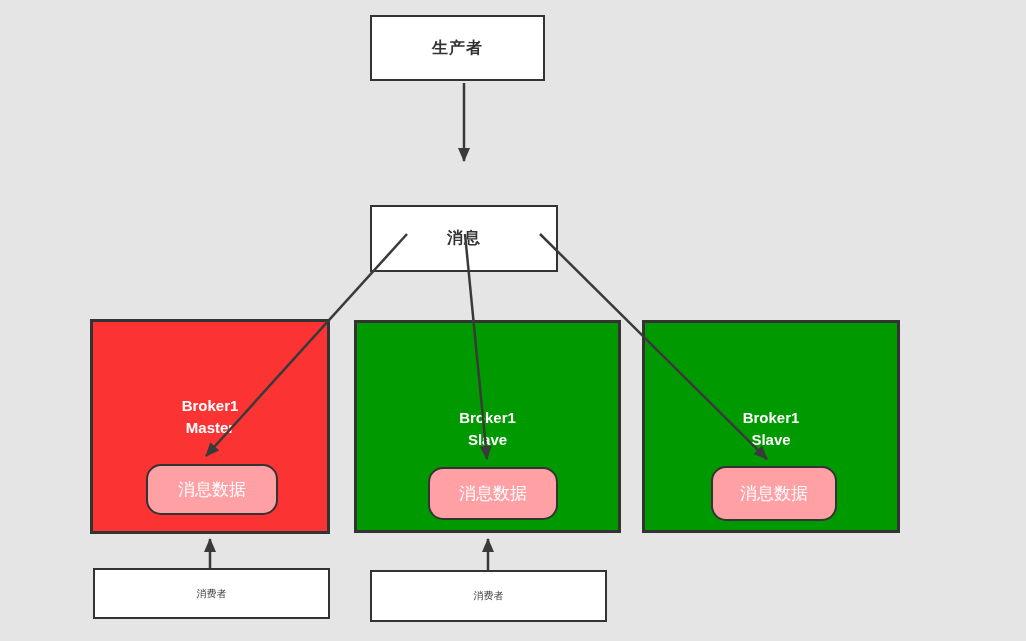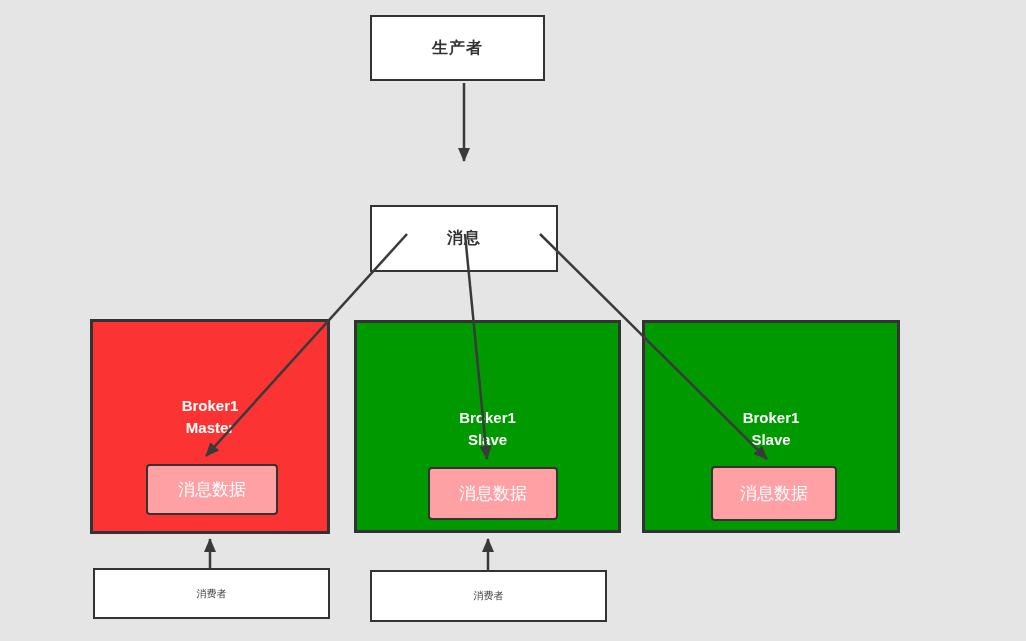--- a/index.html
+++ b/index.html
@@ -65,7 +65,7 @@
     position: absolute;
     box-sizing: border-box;
     border: 2px solid #333333;
-    border-radius: 4px;
+    border-radius: 15px;
     display: flex;
     align-items: center;
     justify-content: center;

